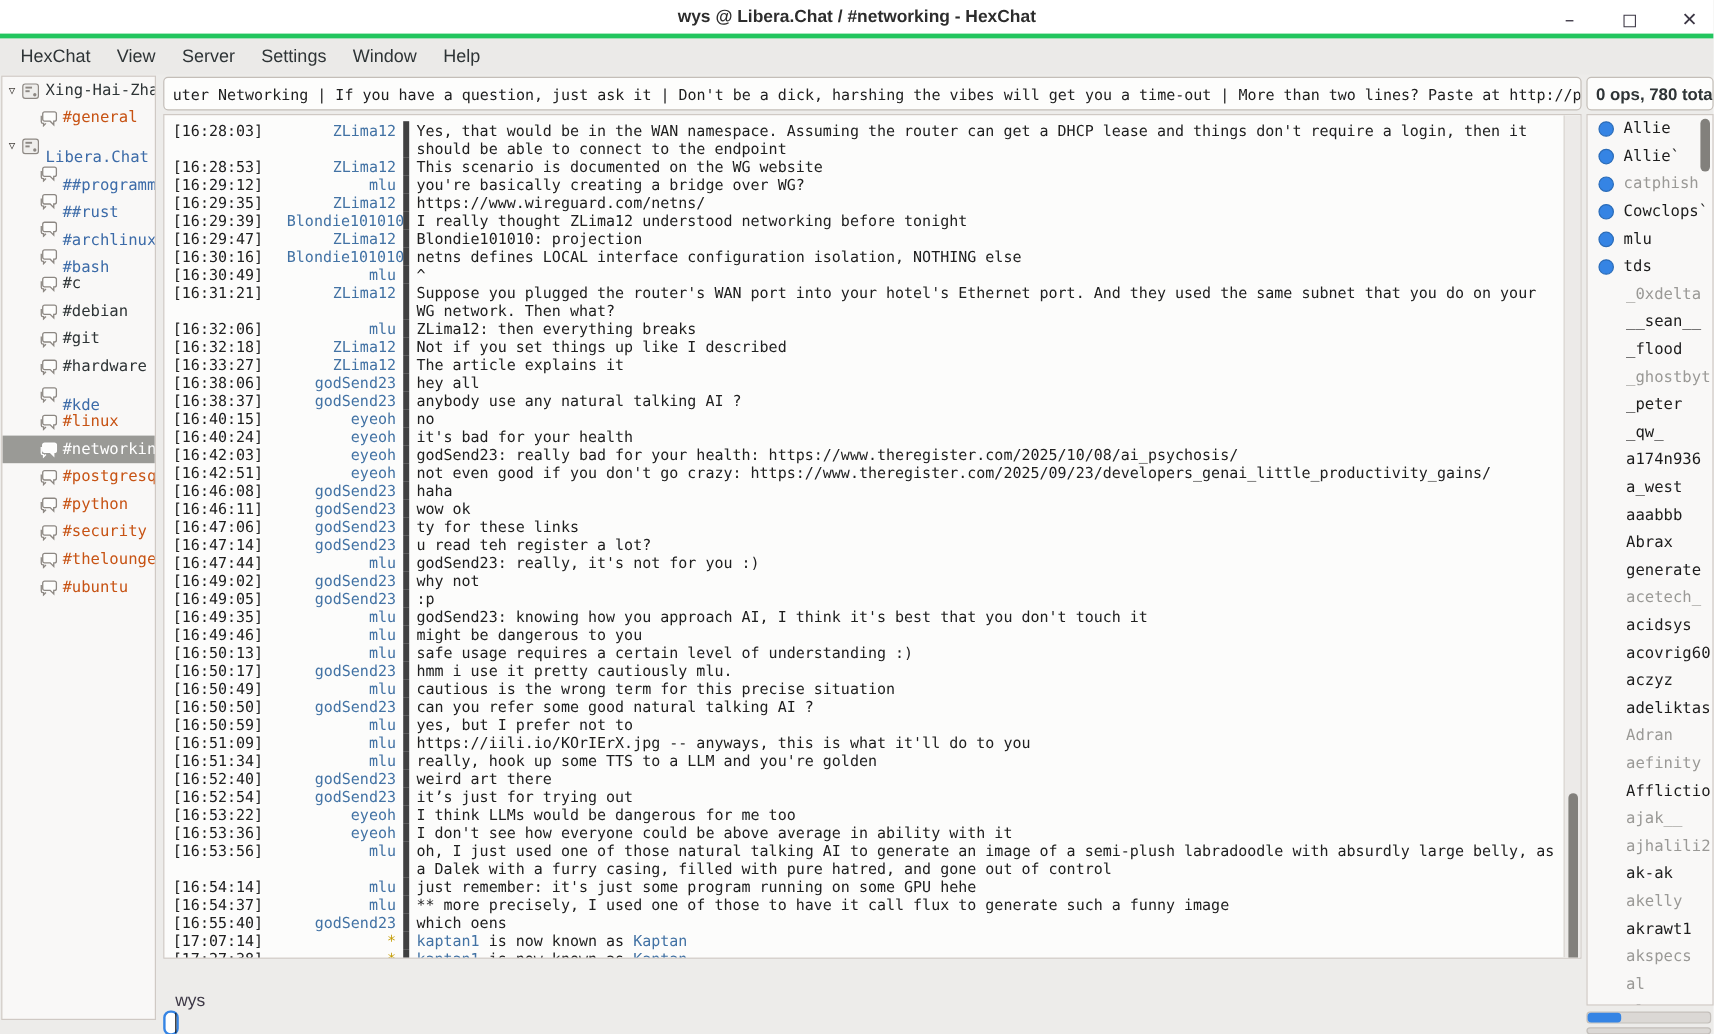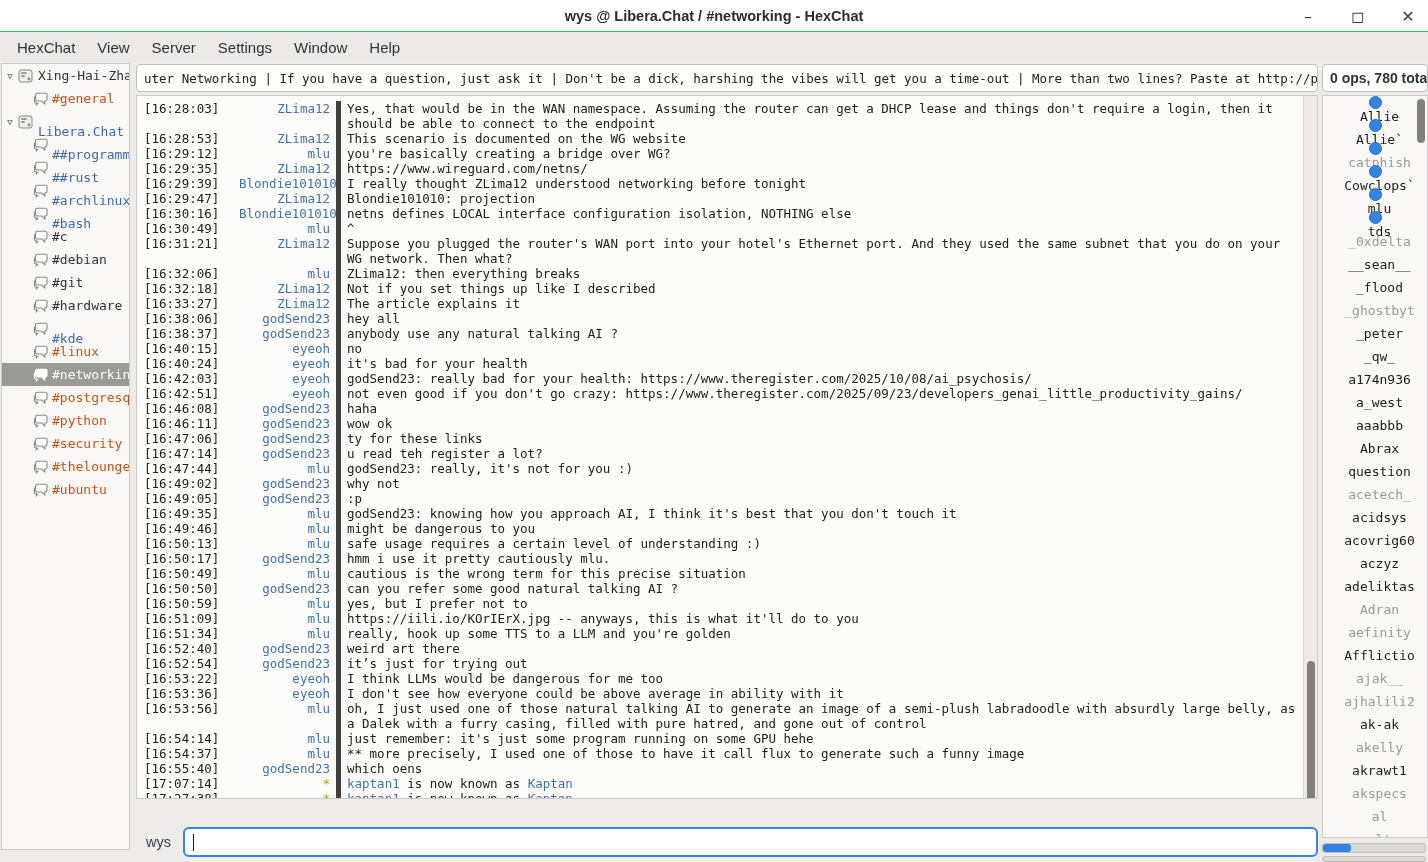--- a/index.html
+++ b/index.html
@@ -7,7 +7,7 @@
   body { background:#edecea; font-family:"Liberation Sans","DejaVu Sans",sans-serif; color:#2e3436; }
 
   
-  .titlebar { height:32px; background:#ffffff; border-bottom:1px solid #22c55e; position:relative;
+  .titlebar { height:32px; background:#ffffff; border-bottom:4px solid #22c55e; position:relative;
               display:flex; align-items:center; justify-content:center; }
   .title { font-weight:bold; font-size:14.5px; color:#2d2d2d; }
   .win-controls { position:absolute; right:8px; top:0; height:32px; display:flex; align-items:center; gap:26px; }

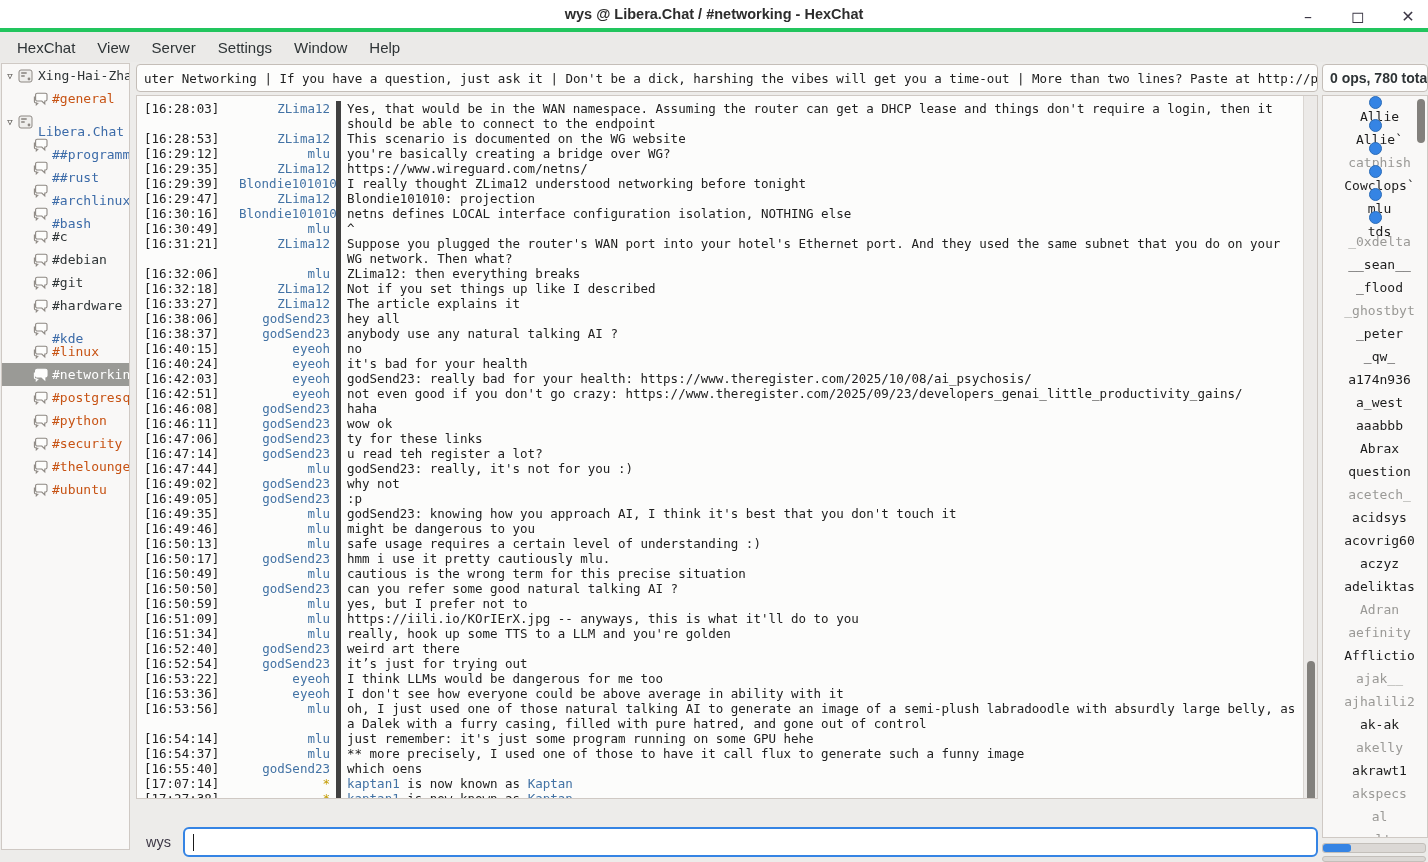--- a/index.html
+++ b/index.html
@@ -63,7 +63,7 @@
 
   
   .user-row { height:23px; display:flex; align-items:center; padding-left:9px;
-              font-family:"DejaVu Sans Mono",monospace; font-size:13px; white-space:nowrap; color:#1c1c1c;flex-direction:column; }
+              font-family:"DejaVu Sans Mono",monospace; font-size:13px; white-space:nowrap; color:#1c1c1c; }
   .voice-dot { width:13px; height:13px; border-radius:50%; background:var(--accent); border:1px solid #2b6cb8; flex:none; margin-right:8px; }
   .dot-space { width:23px; flex:none; }
   .user-row.away .user-label { color:var(--away-gray); }

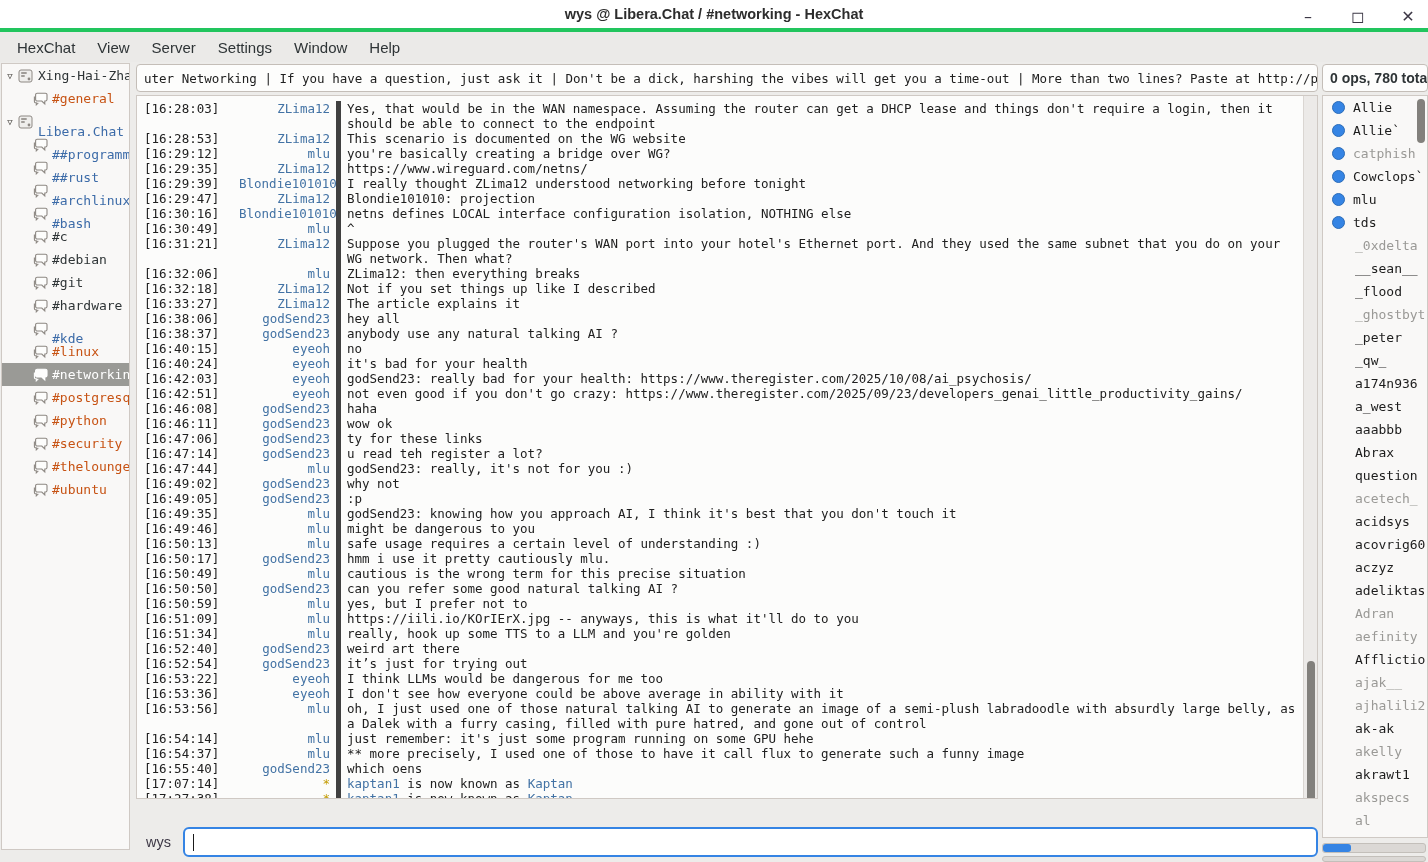--- a/index.html
+++ b/index.html
@@ -605,7 +605,7 @@
       </div>
       <div class="user-row">
         <span class="dot-space"></span>
-        <span class="user-label">question</span>
+        <span class="user-label">generate</span>
       </div>
       <div class="user-row away">
         <span class="dot-space"></span>

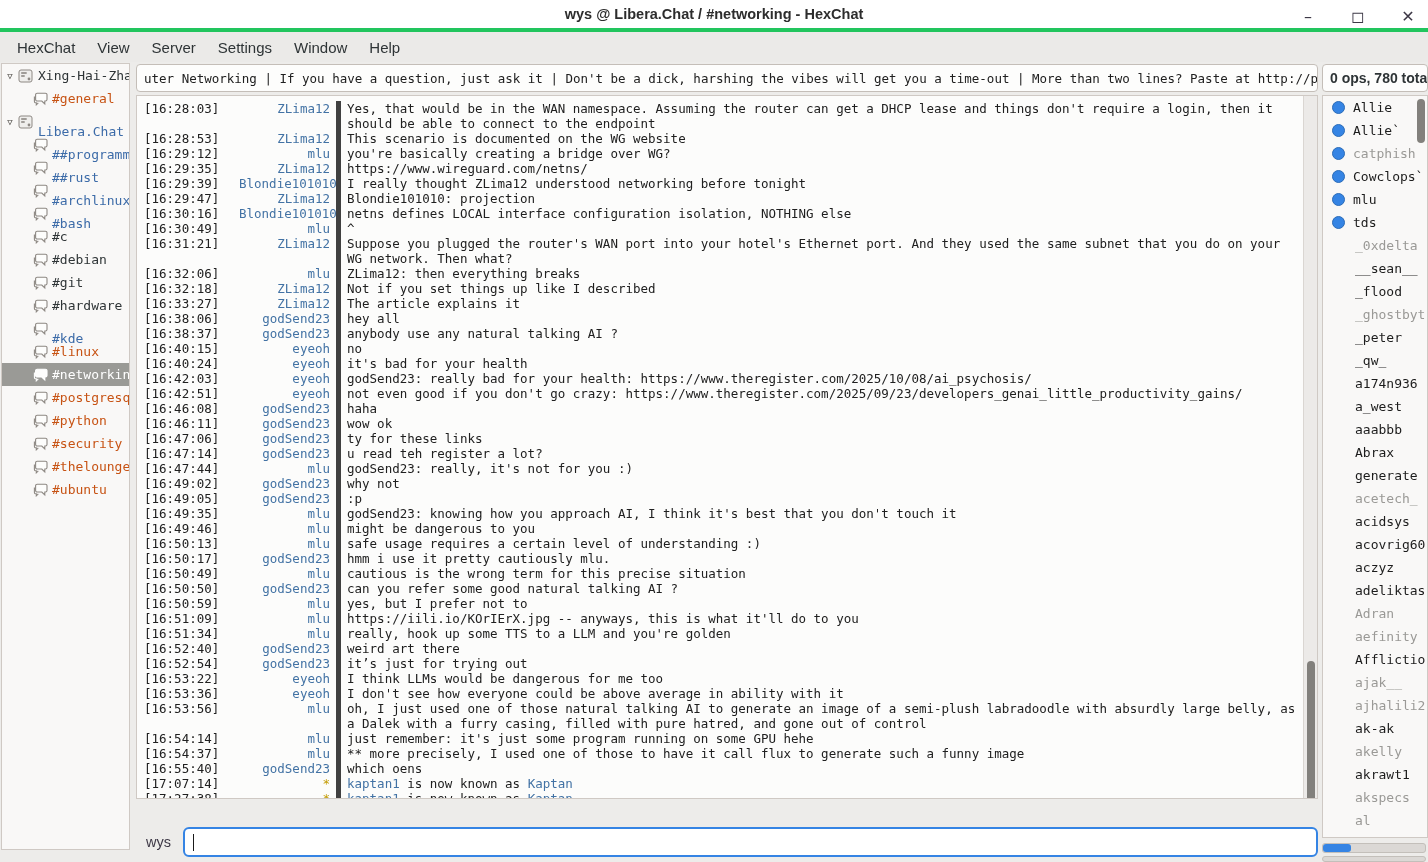--- a/index.html
+++ b/index.html
@@ -77,7 +77,7 @@
   #throttle-meter { top:856px; height:6px; }
 
   
-  #input-row { position:absolute; left:136px; top:826px; width:1182px; height:32px; display:flex; align-items:center; }
+  #input-row { position:absolute; left:136px; top:826px; width:1182px; height:32px; display:flex; align-items:flex-start;flex-direction:column; }
   #nick-label { font-size:14.5px; color:#3d3846; padding:0 12px 0 10px; }
   #msg-input { flex:1; height:30px; background:#ffffff; border:2px solid var(--accent); border-radius:6px;
                display:flex; align-items:center; padding-left:8px; }

